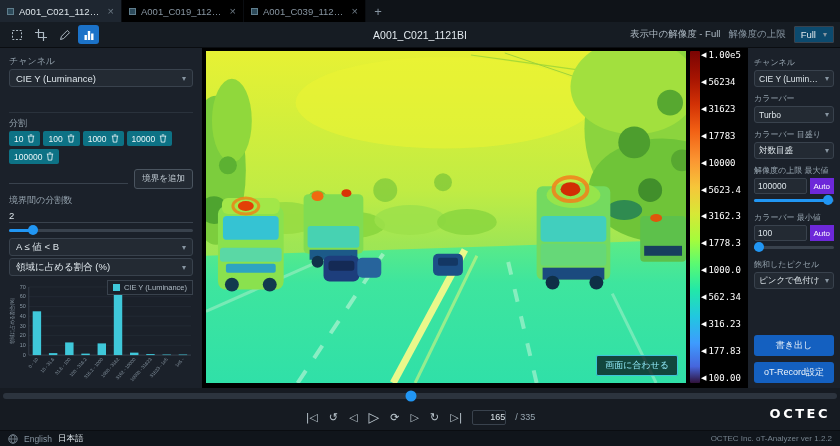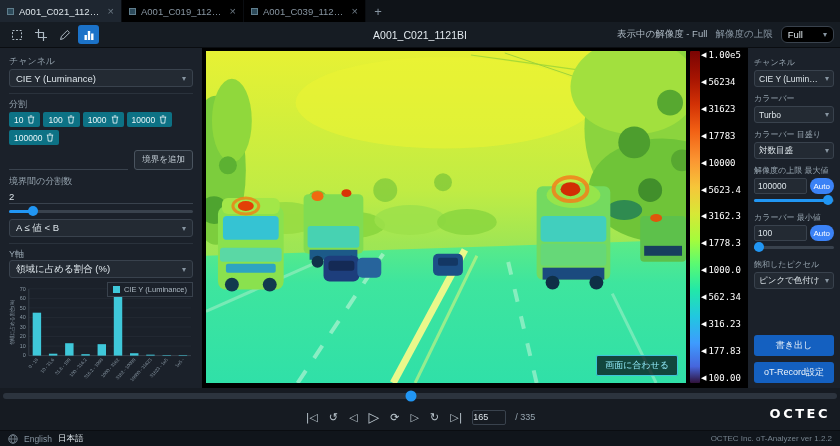--- a/index.html
+++ b/index.html
@@ -25,7 +25,7 @@
   .toolbar-right{position:absolute;right:6px;display:flex;align-items:center;gap:8px}
   .res-status{color:#aebac4;font-size:9.5px}
   .res-label{color:#8795a1;font-size:9.5px}
-  .mini-select{display:flex;align-items:center;gap:16px;background:#000000;border:1px solid #39424d;border-radius:6px;padding:2px 6px;color:#dde5ea;font-size:9.5px}
+  .mini-select{display:flex;align-items:center;gap:3px;background:#0c4a6e;border:1px solid #39424d;border-radius:1px;padding:2px 6px;color:#dde5ea;font-size:9.5px}
   .chev{color:#8795a1;font-size:8px;margin-left:4px;flex:0 0 auto}
 
   

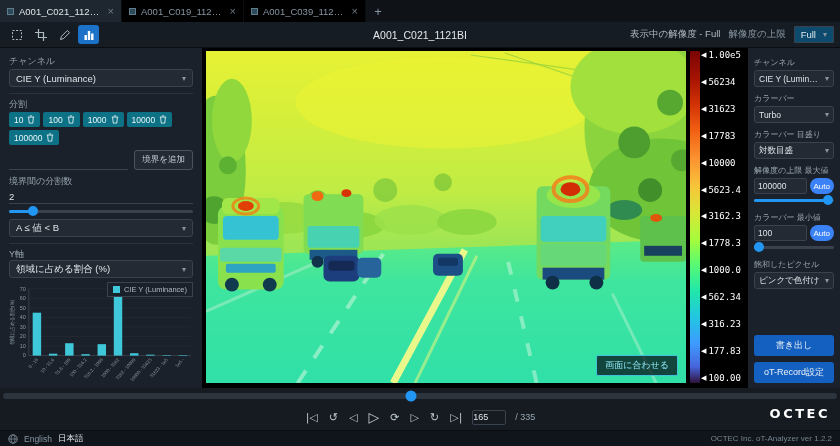--- a/index.html
+++ b/index.html
@@ -32,7 +32,7 @@
   .main{flex:1;display:flex;min-height:0}
   .left-panel{flex:0 0 202px;background:#1b212a;padding:5px 9px;display:flex;flex-direction:column;overflow:hidden}
   .panel-label{color:#97a5b0;font-size:9px;margin:2px 0 2px;line-height:12px}
-  .section-head{color:#97a5b0;font-size:9px;margin-top:4px;padding-top:4px;border-top:1px solid #2a323c;line-height:12px}
+  .section-head{color:#97a5b0;font-size:9px;margin-top:23px;padding-top:4px;border-top:1px solid #2a323c;line-height:12px}
   .select{display:flex;align-items:center;justify-content:space-between;background:#232a33;border:1px solid #39424d;border-radius:3px;height:18px;padding:0 6px;color:#dde5ea;font-size:9.5px;margin-bottom:2px}
   .select .val{overflow:hidden;white-space:nowrap;text-overflow:ellipsis}
   .select.sm{height:17px;font-size:8.5px;padding:0 4px}

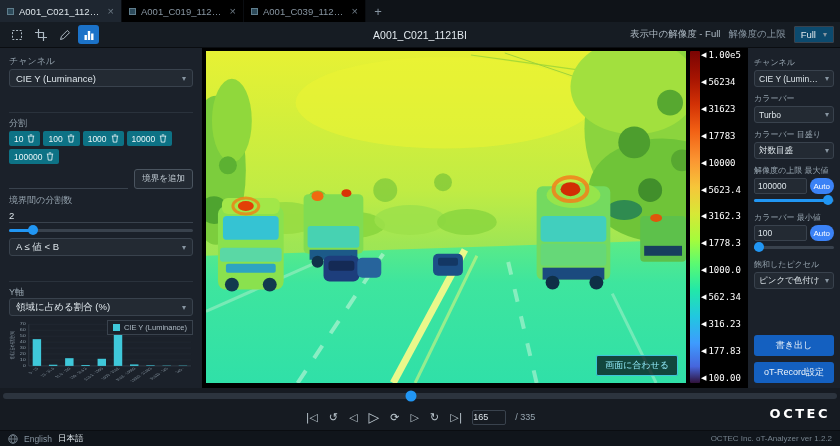--- a/index.html
+++ b/index.html
@@ -38,7 +38,7 @@
   .select.sm{height:17px;font-size:8.5px;padding:0 4px}
   .chips{display:flex;flex-wrap:wrap;gap:3px;margin:2px 0 3px}
   .chip{display:flex;align-items:center;gap:4px;background:#0d7285;border-radius:2px;padding:1px 5px;color:#eaf6f8;font-size:8.5px;height:15px}
-  .add-row{display:flex;gap:6px;align-items:flex-end;margin:2px 0 3px}
+  .add-row{display:flex;gap:6px;margin:2px 0 3px}
   .underline-input{background:transparent;border:none;border-bottom:1px solid #39424d;height:15px;color:#dde5ea;font-size:9.5px;outline:none}
   .add-row .underline-input{flex:1;min-width:0}
   .underline-input.full{width:100%;margin-bottom:1px}

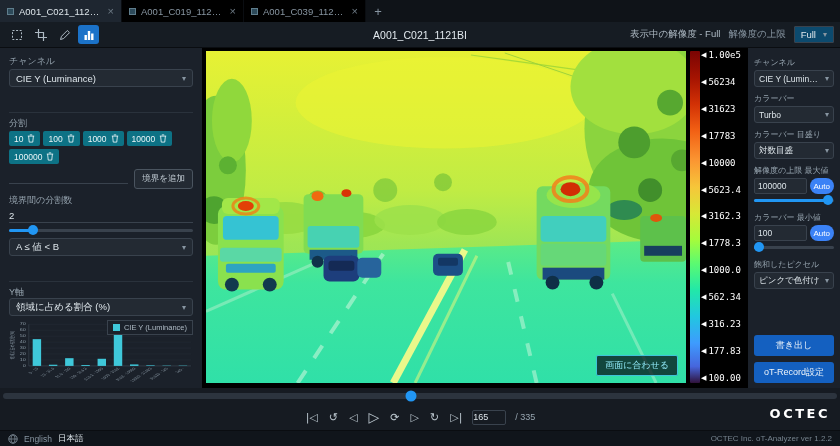--- a/index.html
+++ b/index.html
@@ -68,7 +68,7 @@
   .rp-label{color:#97a5b0;font-size:8px;margin:4px 0 2px;line-height:11px;white-space:nowrap}
   .io-row{display:flex;gap:3px;align-items:center}
   .rp-input{flex:1;min-width:0;background:#232a33;border:1px solid #39424d;border-radius:2px;height:16px;color:#dde5ea;font-size:8.5px;padding:0 3px;outline:none}
-  .auto-btn{background:#3b82f6;border:none;color:#fff;font-size:8px;border-radius:8px;padding:0 4px;height:16px}
+  .auto-btn{background:#6d28d9;border:none;color:#fff;font-size:8px;border-radius:0;padding:0 4px;height:16px}
   .rp-spacer{flex:1}
   .blue-btn{background:#1460c0;color:#eef4fa;border:none;border-radius:3px;height:21px;font-size:9px;margin-top:6px;width:100%}
 

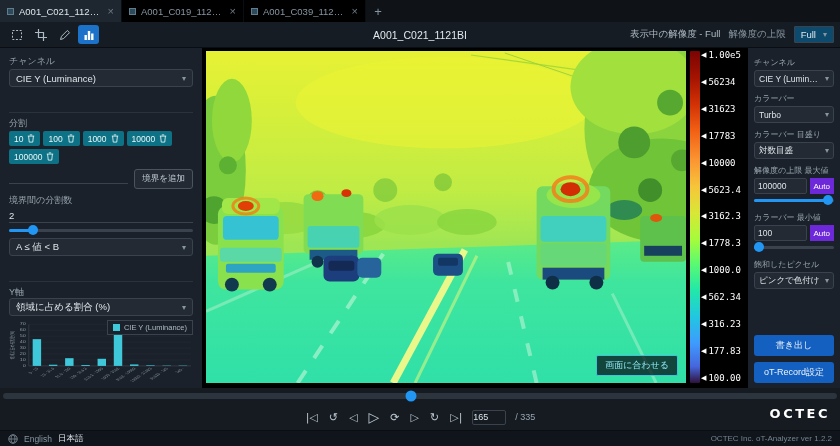--- a/index.html
+++ b/index.html
@@ -207,7 +207,6 @@
         <span class="chev">▾</span>
       </div>
 
-      <div class="section-head">Y軸</div>
       <div class="select">
         <span class="val">領域に占める割合 (%)</span>
         <span class="chev">▾</span>

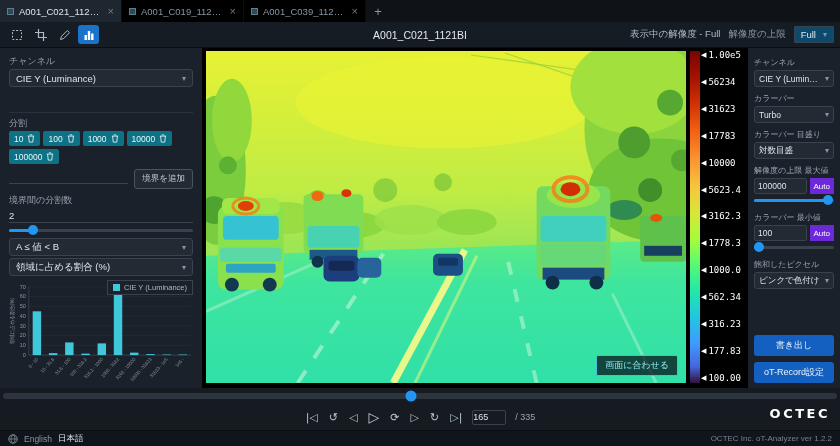--- a/index.html
+++ b/index.html
@@ -80,7 +80,7 @@
   .pb-group{display:flex;align-items:center;gap:9px}
   .pb-btn{background:none;border:none;color:#b9c4cc;font-size:11px;font-family:"DejaVu Sans",sans-serif;padding:0 1px;cursor:default}
   .pb-btn.play{font-size:14px}
-  .frame-box{width:34px;height:15px;background:transparent;border:1px solid #39424d;border-radius:2px;color:#dde5ea;font-size:9px;text-align:left;outline:none}
+  .frame-box{width:34px;height:15px;background:transparent;border:1px solid #39424d;border-radius:2px;color:#dde5ea;font-size:9px;text-align:right;outline:none}
   .frame-total{color:#97a5b0;font-size:9px}
   .brand{position:absolute;right:10px;top:2px;color:#fff;font-weight:bold;font-size:13px;letter-spacing:2.5px;font-family:"DejaVu Sans",sans-serif}
   .footer{flex:0 0 16px;background:#10151b;border-top:1px solid #0a0d11;display:flex;align-items:center;justify-content:space-between;padding:0 8px}

